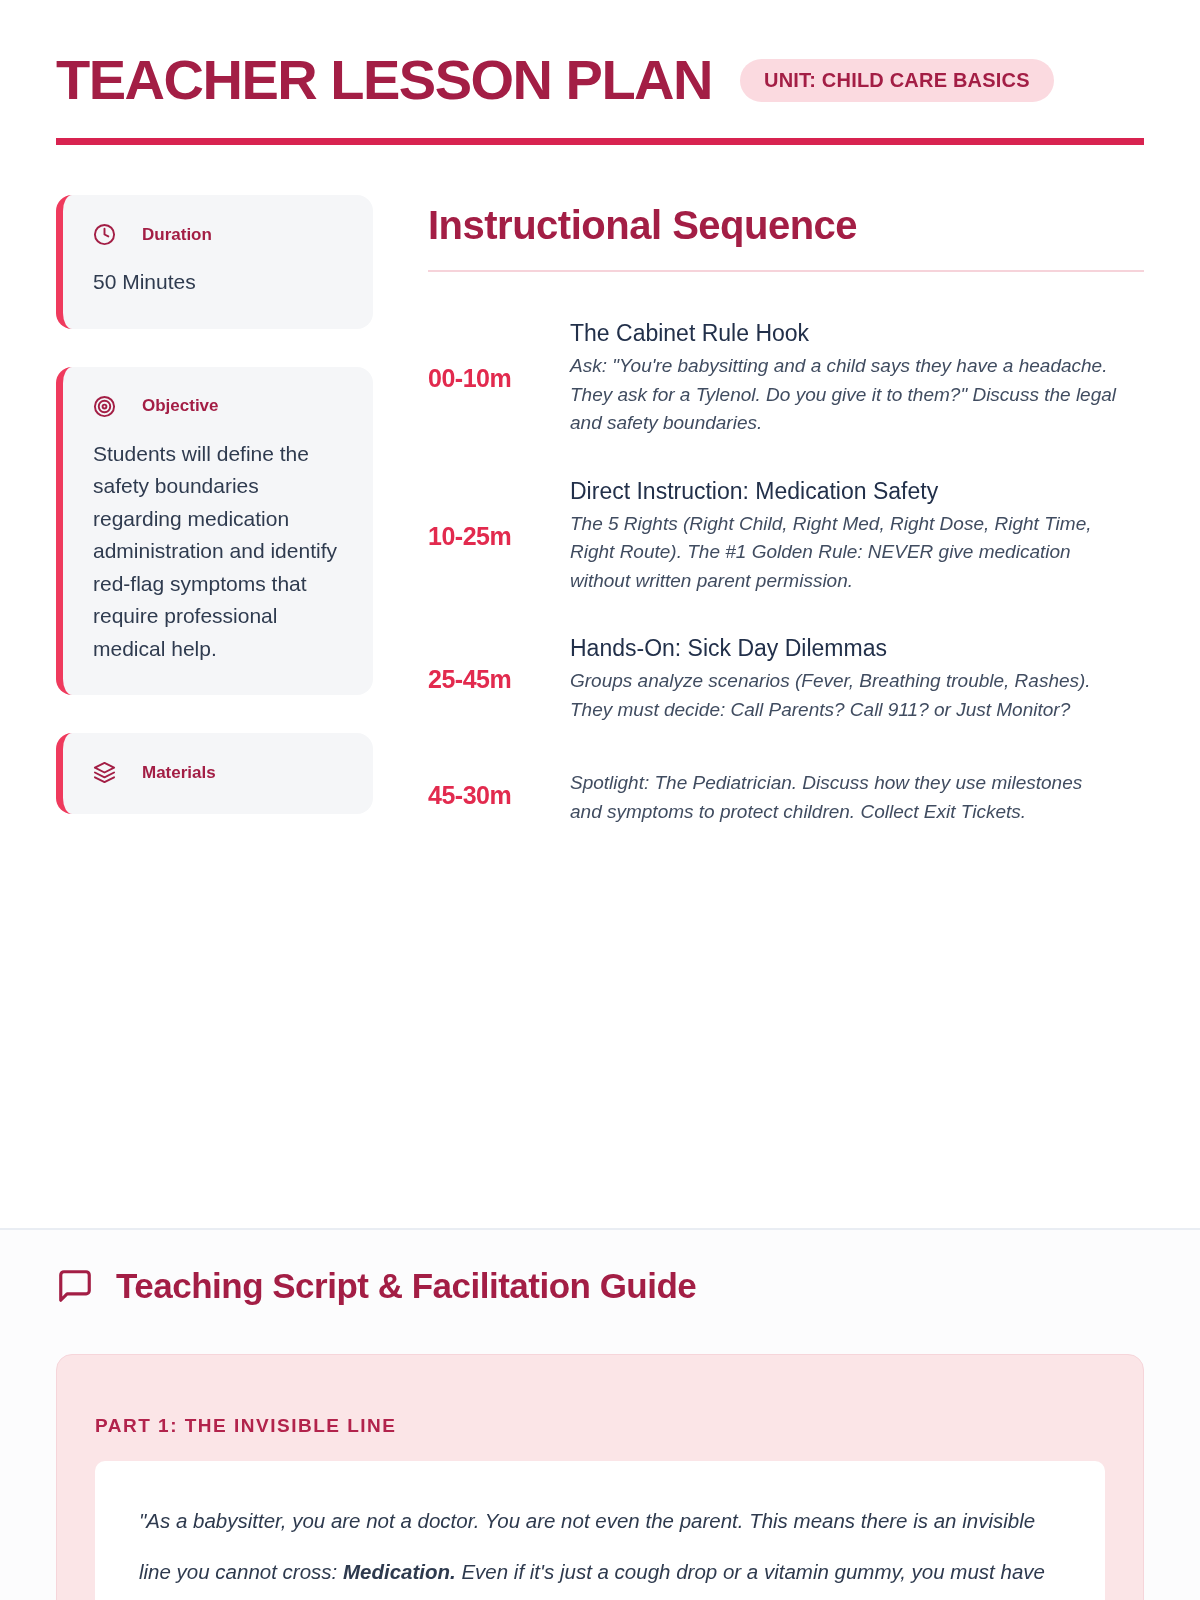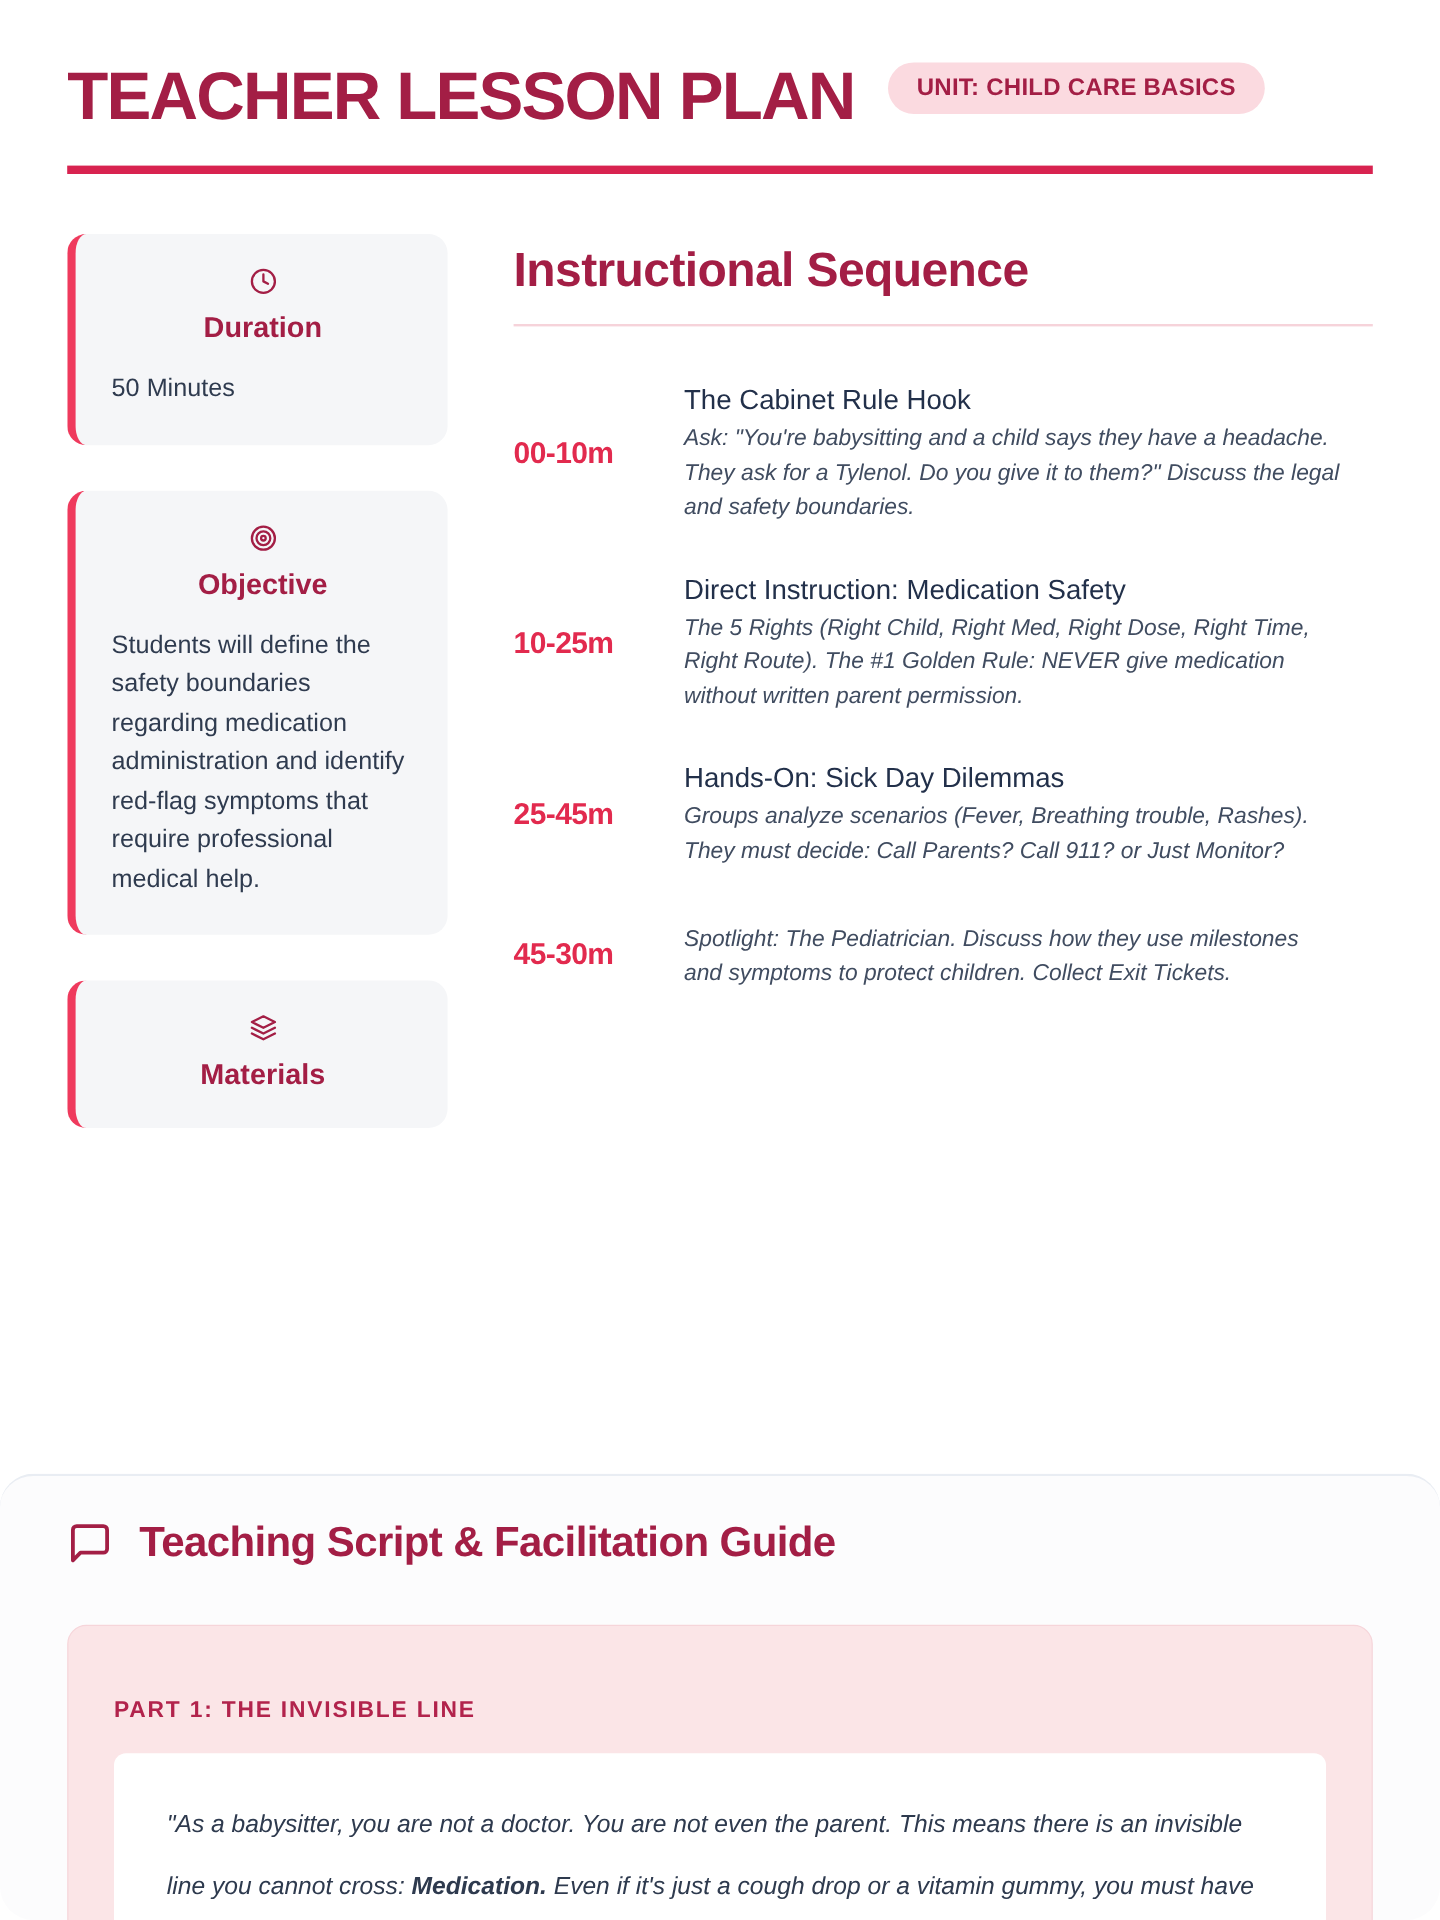--- a/index.html
+++ b/index.html
@@ -22,7 +22,7 @@
     height: 1228px;
     padding: 52px 56px 0;
   }
-  .title-row { display: flex; align-items: flex-start; }
+  .title-row { display: flex; align-items: center; }
   .page-title {
     margin: 0;
     font-size: 56px;

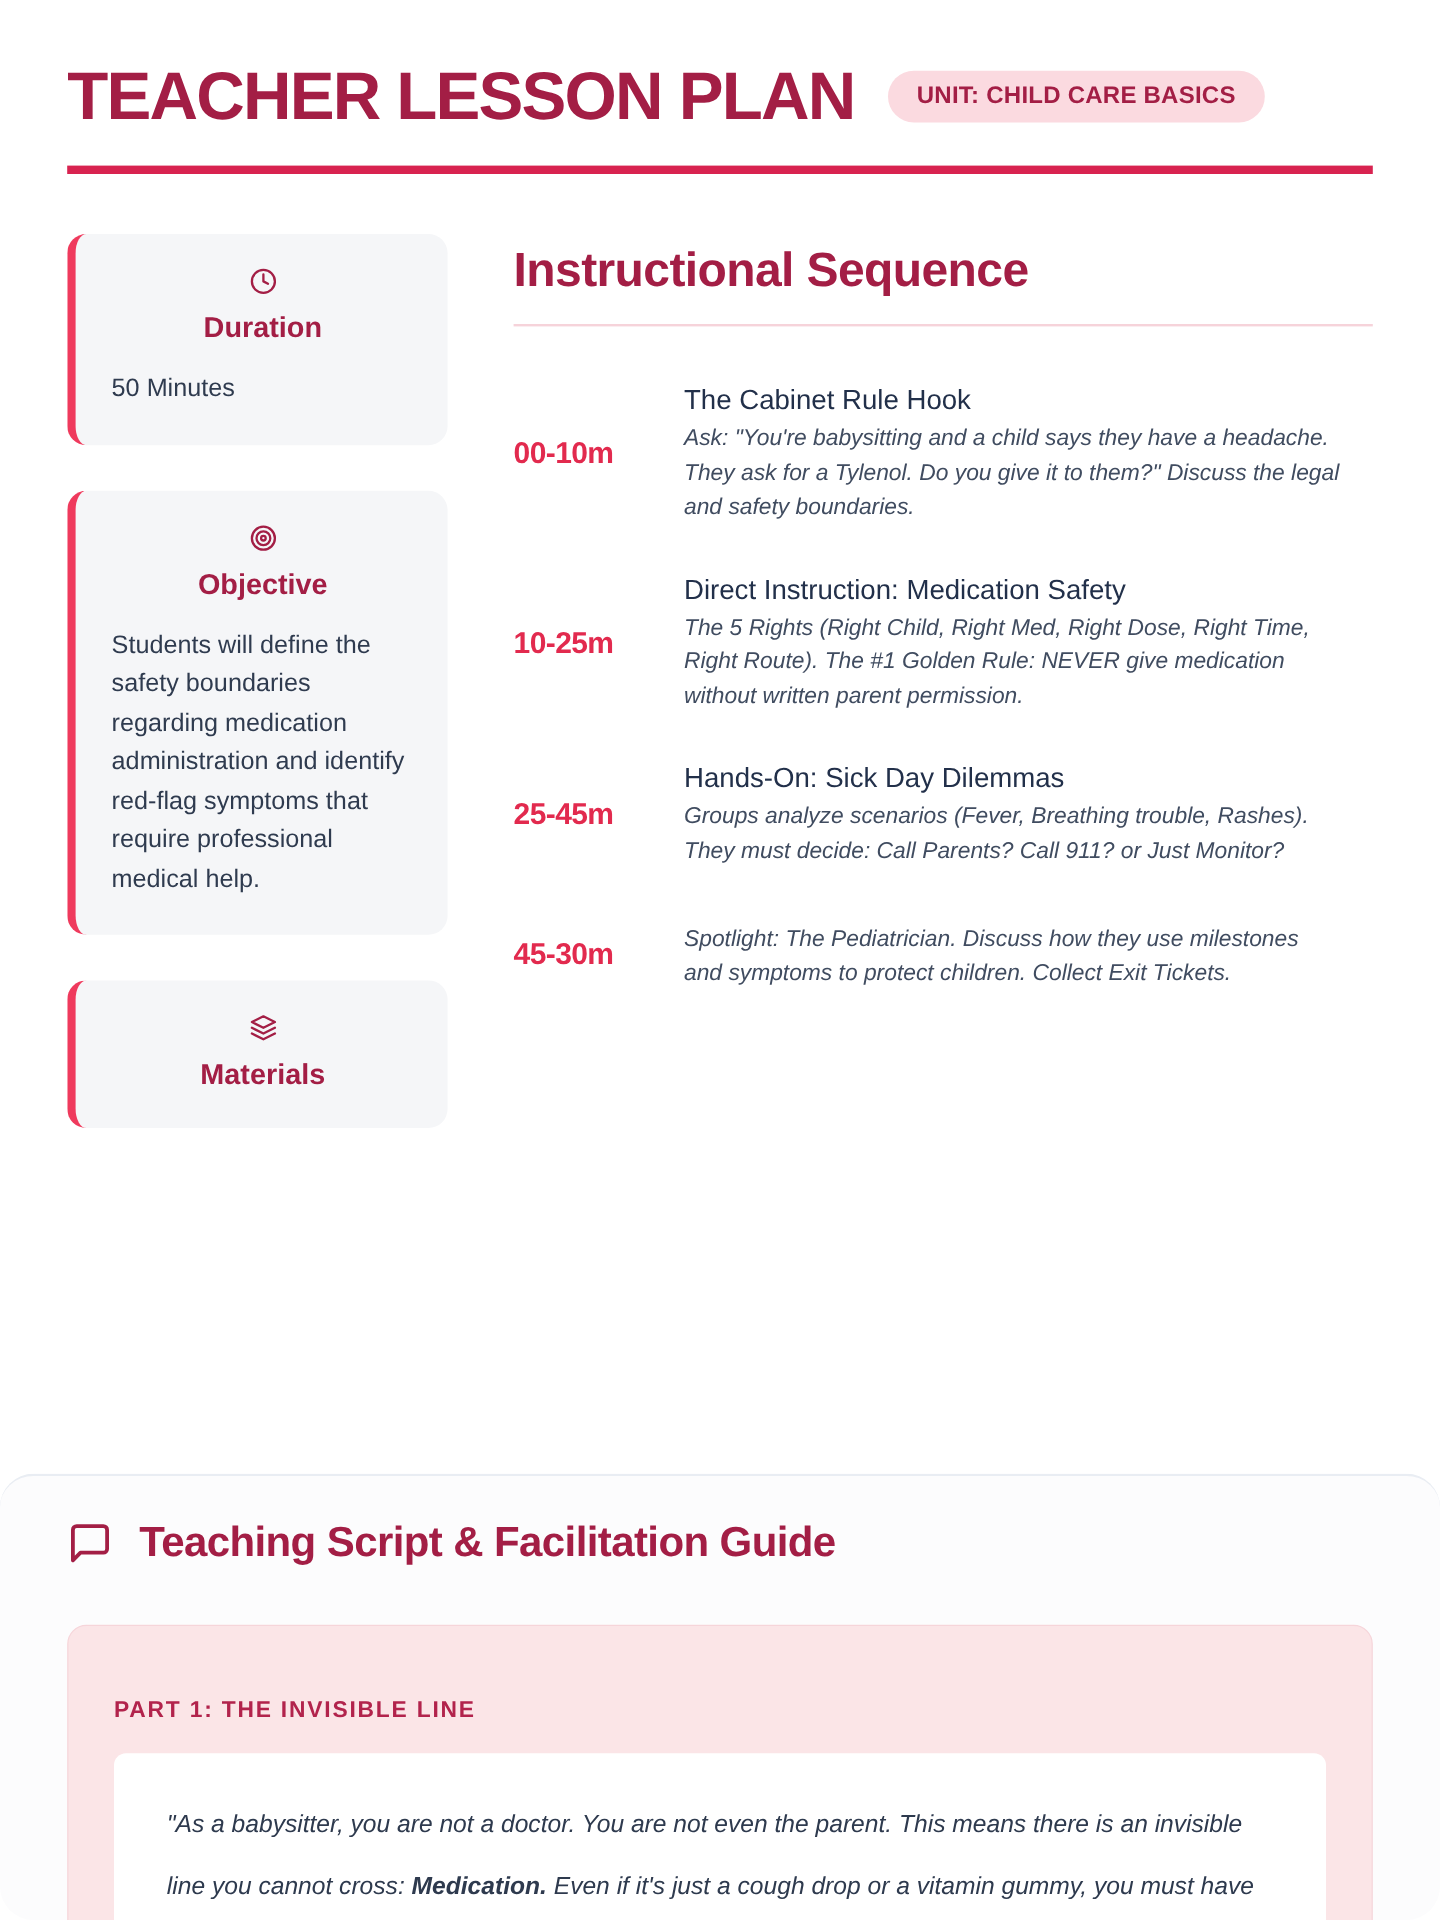--- a/index.html
+++ b/index.html
@@ -68,11 +68,10 @@
   .card-title {
     display: flex;
     align-items: center;
-    gap: 14px;
-    color: #A31E45;
-    font-size: 24px;
-    font-weight: bold;
-    flex-direction: column;
+    gap: 26px;
+    color: #A31E45;
+    font-size: 17px;
+    font-weight: bold;
   }
   .icon { flex: none; display: block; }
   .card-title .icon { width: 23px; height: 23px; }

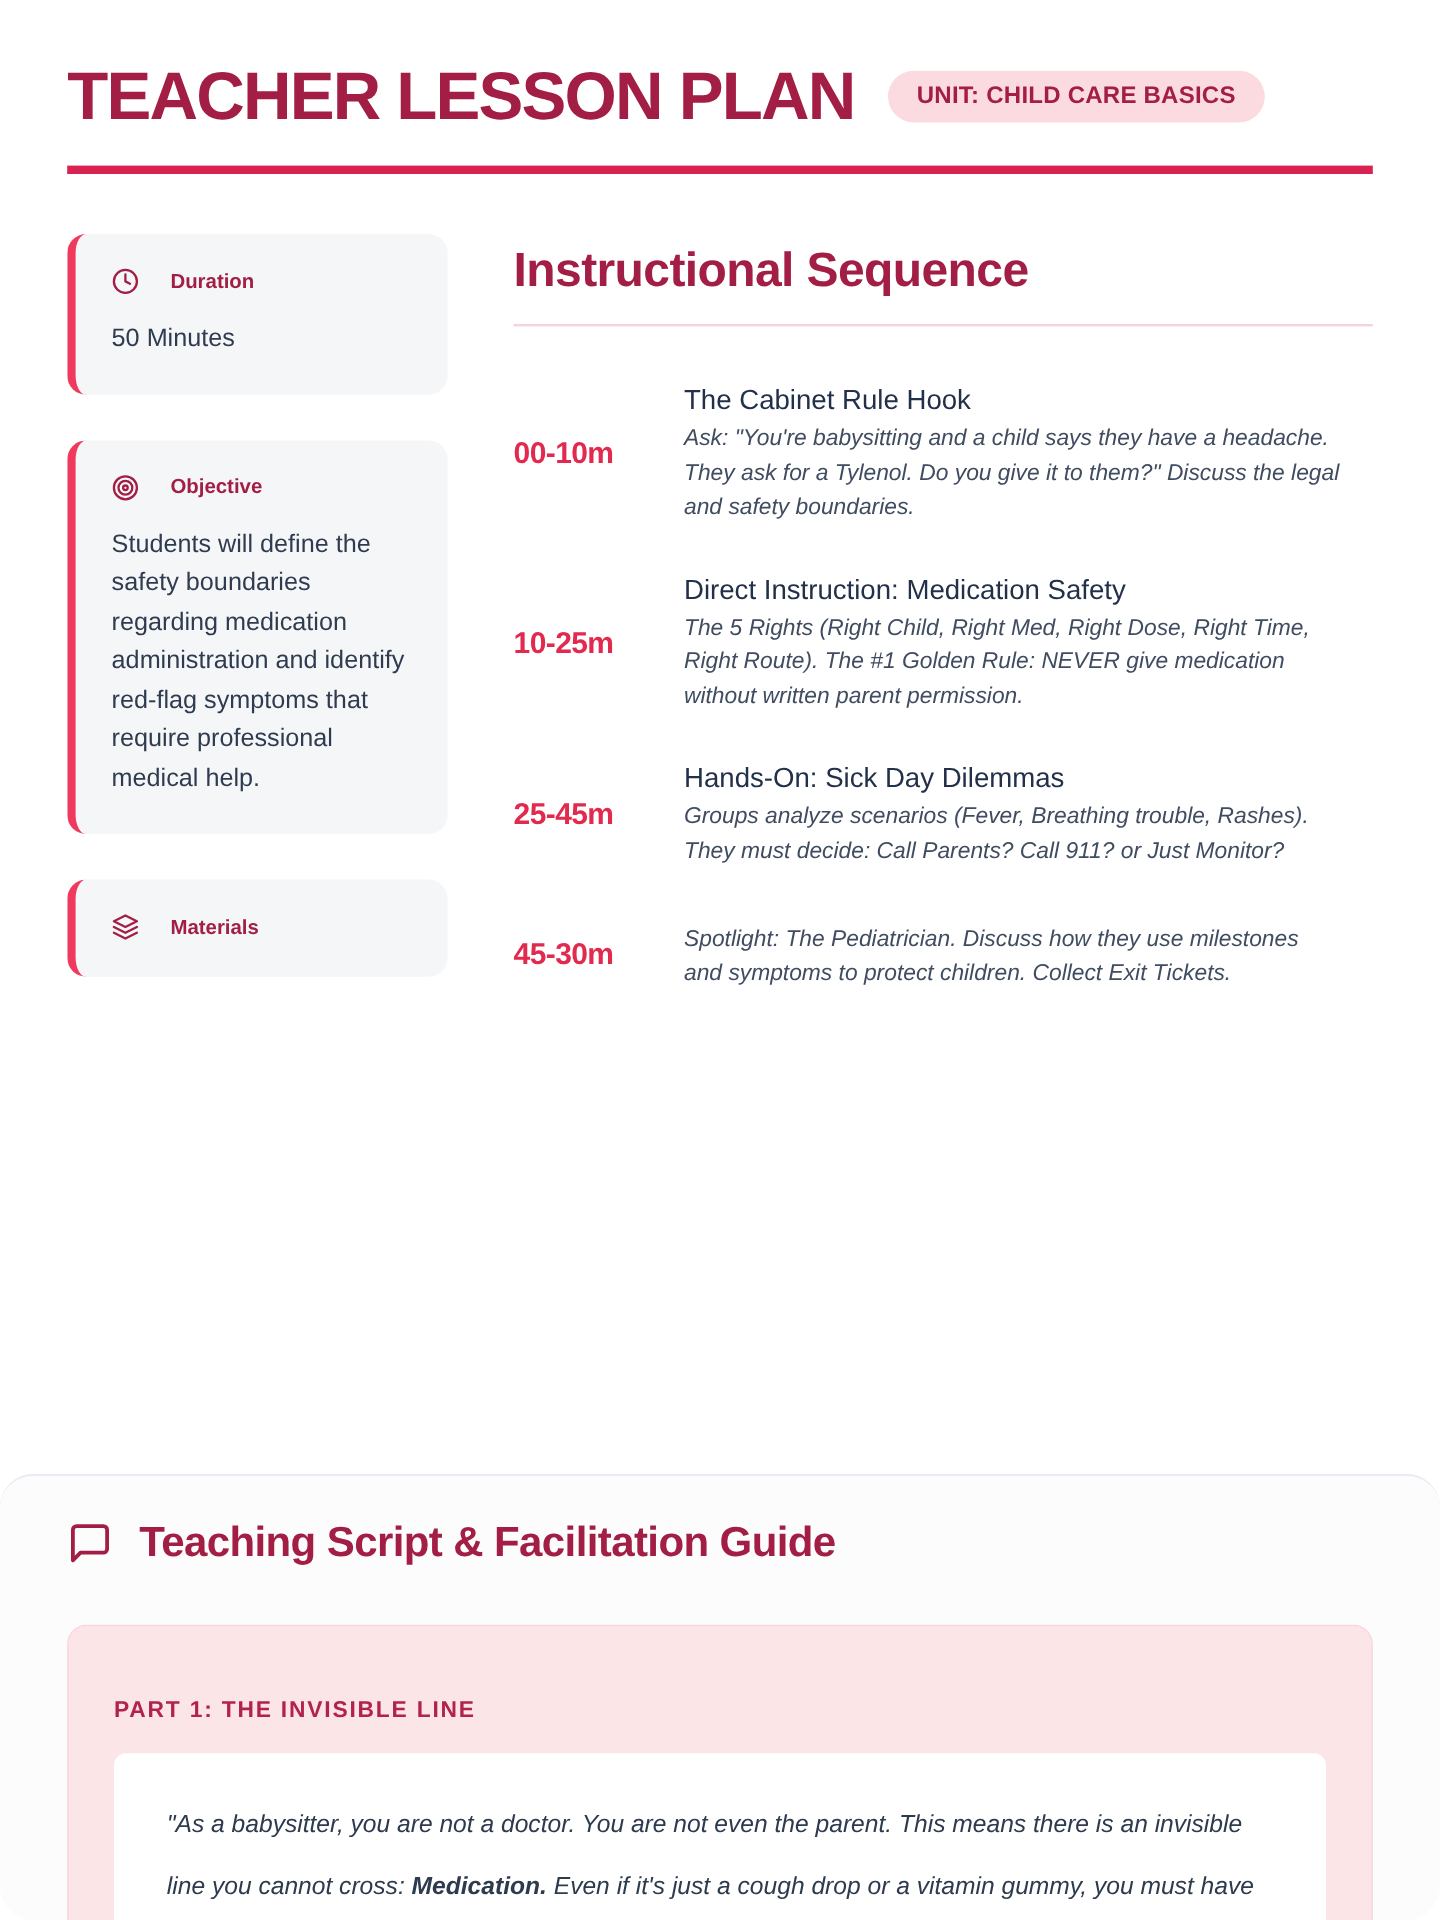--- a/index.html
+++ b/index.html
@@ -130,7 +130,6 @@
     background: #FCFCFD;
     height: 372px;
     padding: 36px 56px 0;
-    border-radius: 28px;
   }
   .script-heading-row {
     display: flex;

